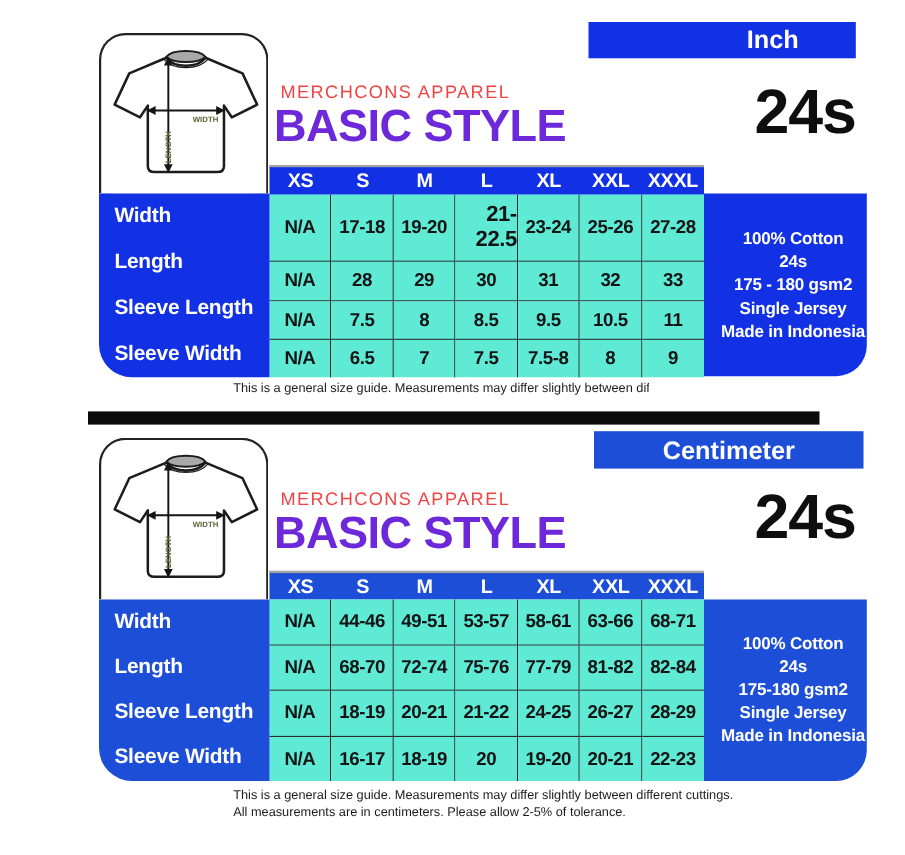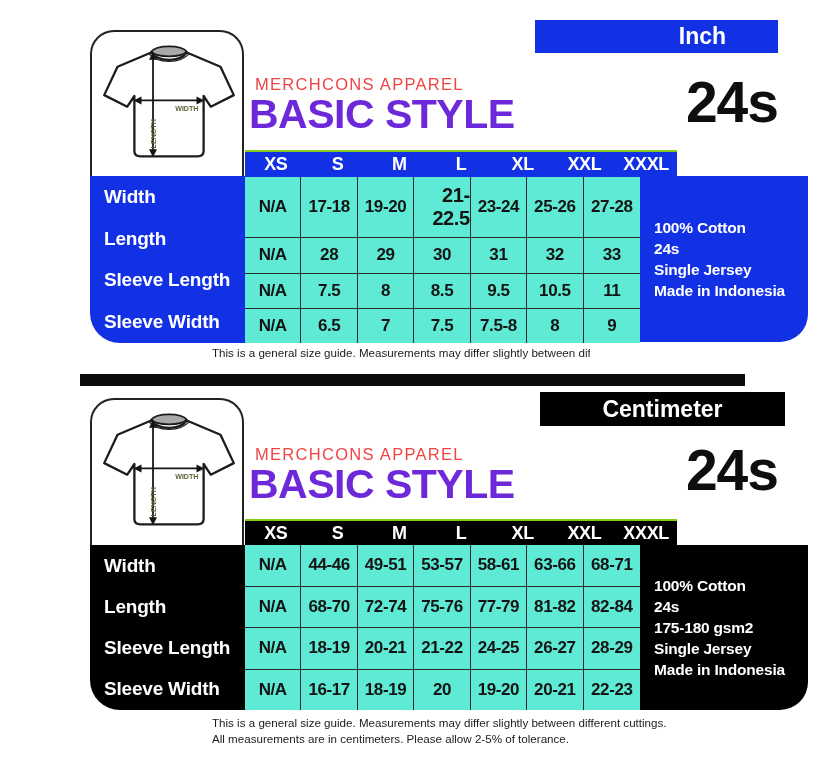--- a/index.html
+++ b/index.html
@@ -31,8 +31,8 @@
 
   
   .size-header{
-    left:245px;width:432px;display:flex;color:#fff;font-weight:700;font-size:18px;
-    border-top:2px solid #84cc16;box-sizing:border-box;
+    left:245px;width:395px;display:flex;color:#fff;font-weight:700;font-size:18px;
+    border-top:2px solid #a3a3a3;box-sizing:border-box;
   }
   .hcell{flex:1;display:flex;align-items:center;justify-content:center;letter-spacing:-0.3px;}
 

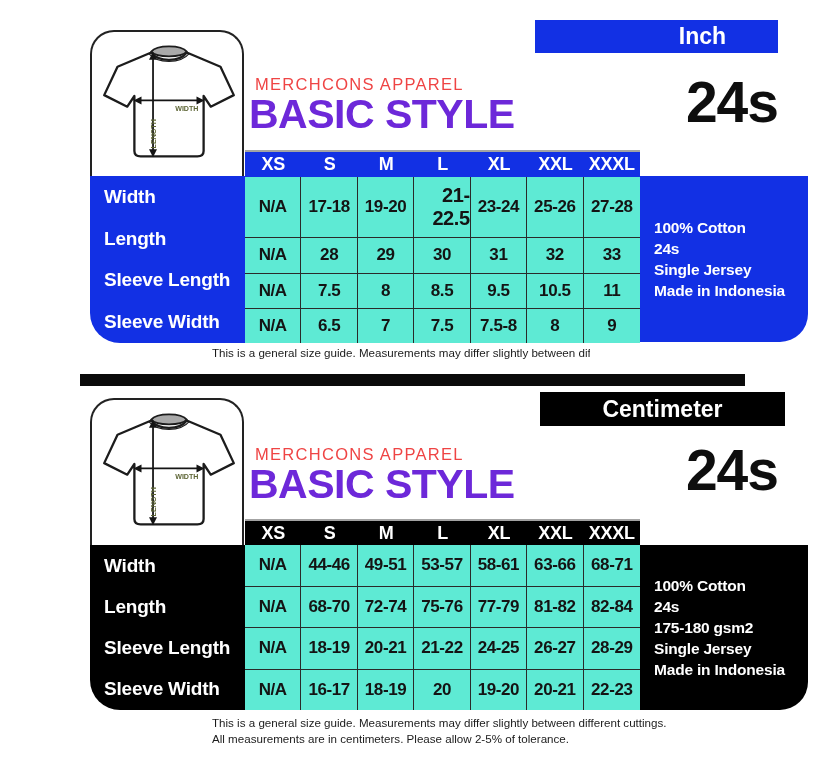--- a/index.html
+++ b/index.html
@@ -56,8 +56,8 @@
 
   
   .info-box{
-    left:640px;width:168px;border-radius:0 0 28px 0;color:#fff;
-    display:flex;flex-direction:column;justify-content:center;padding-left:14px;box-sizing:border-box;
+    left:640px;width:148px;border-radius:0 0 28px 0;color:#fff;
+    display:flex;flex-direction:column;justify-content:center;padding-left:14px;box-sizing:border-box;align-items:center;
   }
   .info-line{font-size:15.5px;font-weight:700;line-height:21px;letter-spacing:-0.2px;}
 

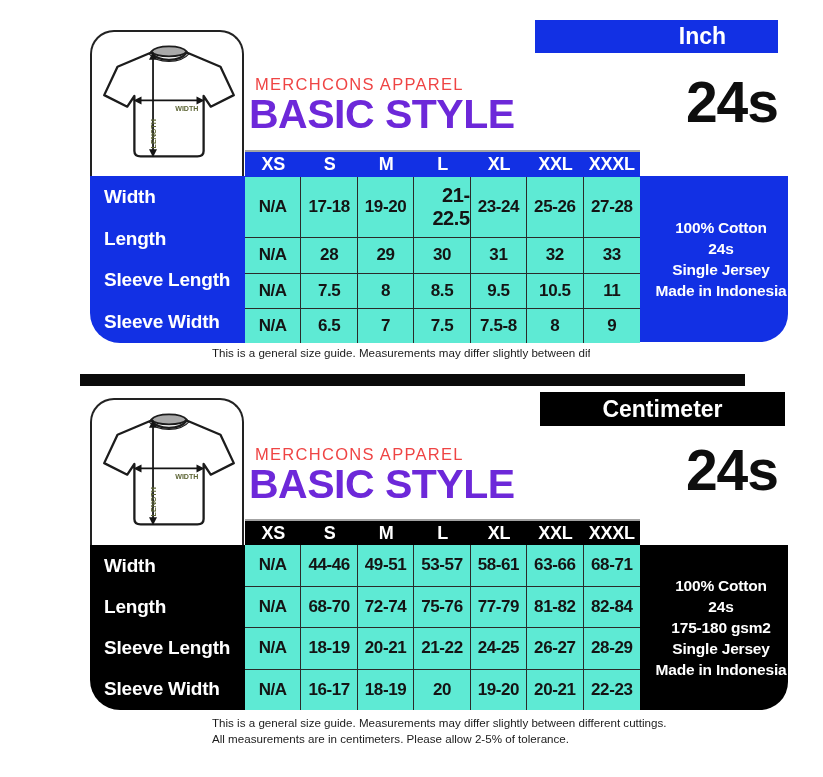--- a/index.html
+++ b/index.html
@@ -158,6 +158,7 @@
     <div class="abs info-box painted" style="top:176px;height:166px">
         <div class="info-line">100% Cotton</div>
         <div class="info-line">24s</div>
+        <div class="info-line">175 - 180 gsm2</div>
         <div class="info-line">Single Jersey</div>
         <div class="info-line">Made in Indonesia</div>
       </div>

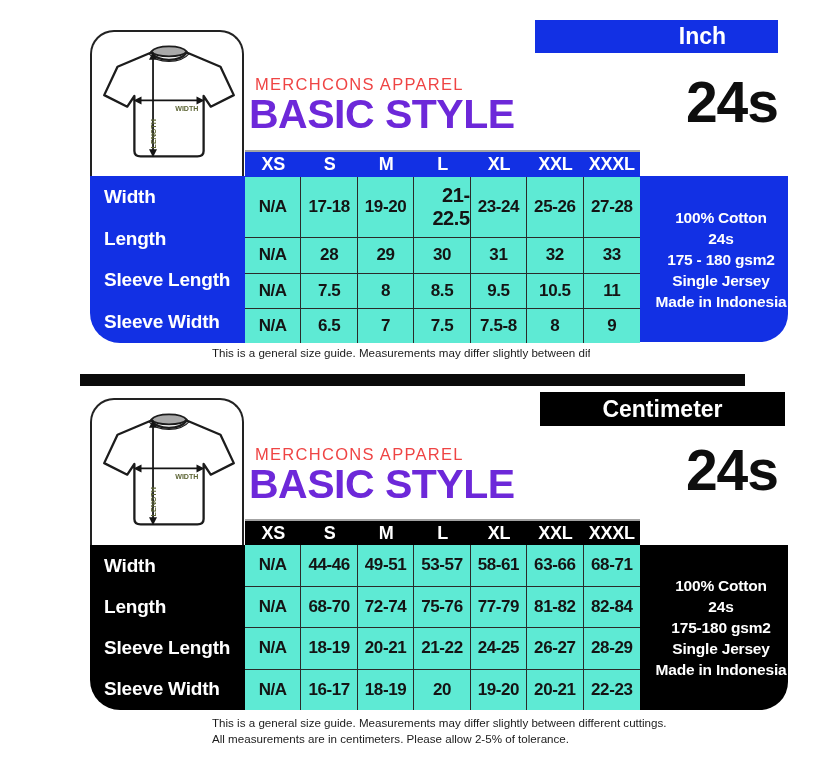--- a/index.html
+++ b/index.html
@@ -68,7 +68,7 @@
   .divider{left:80px;top:374px;width:665px;height:12px;background:#0b0b0b;}
 
   .sec-inch  .painted{background:#1230e4;}
-  .sec-cm    .painted{background:#000000;}
+  .sec-cm    .painted{background:#1d4ed8;}
   .badge-inch{left:535px;top:20px;width:243px;padding-left:92px;}
   .badge-cm{left:540px;top:392px;width:245px;height:34px;}
 </style>

